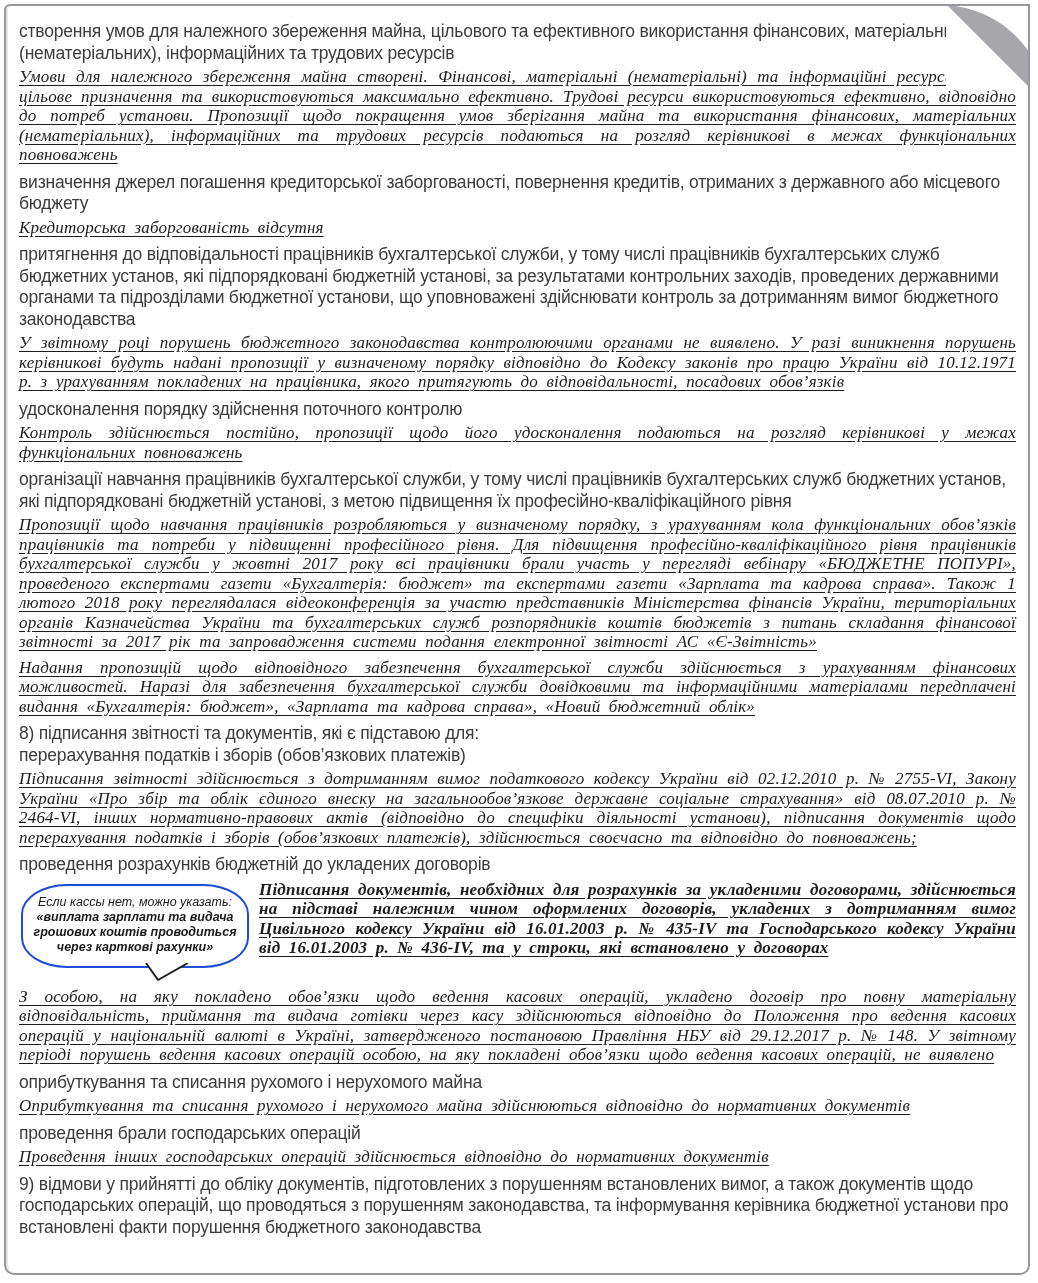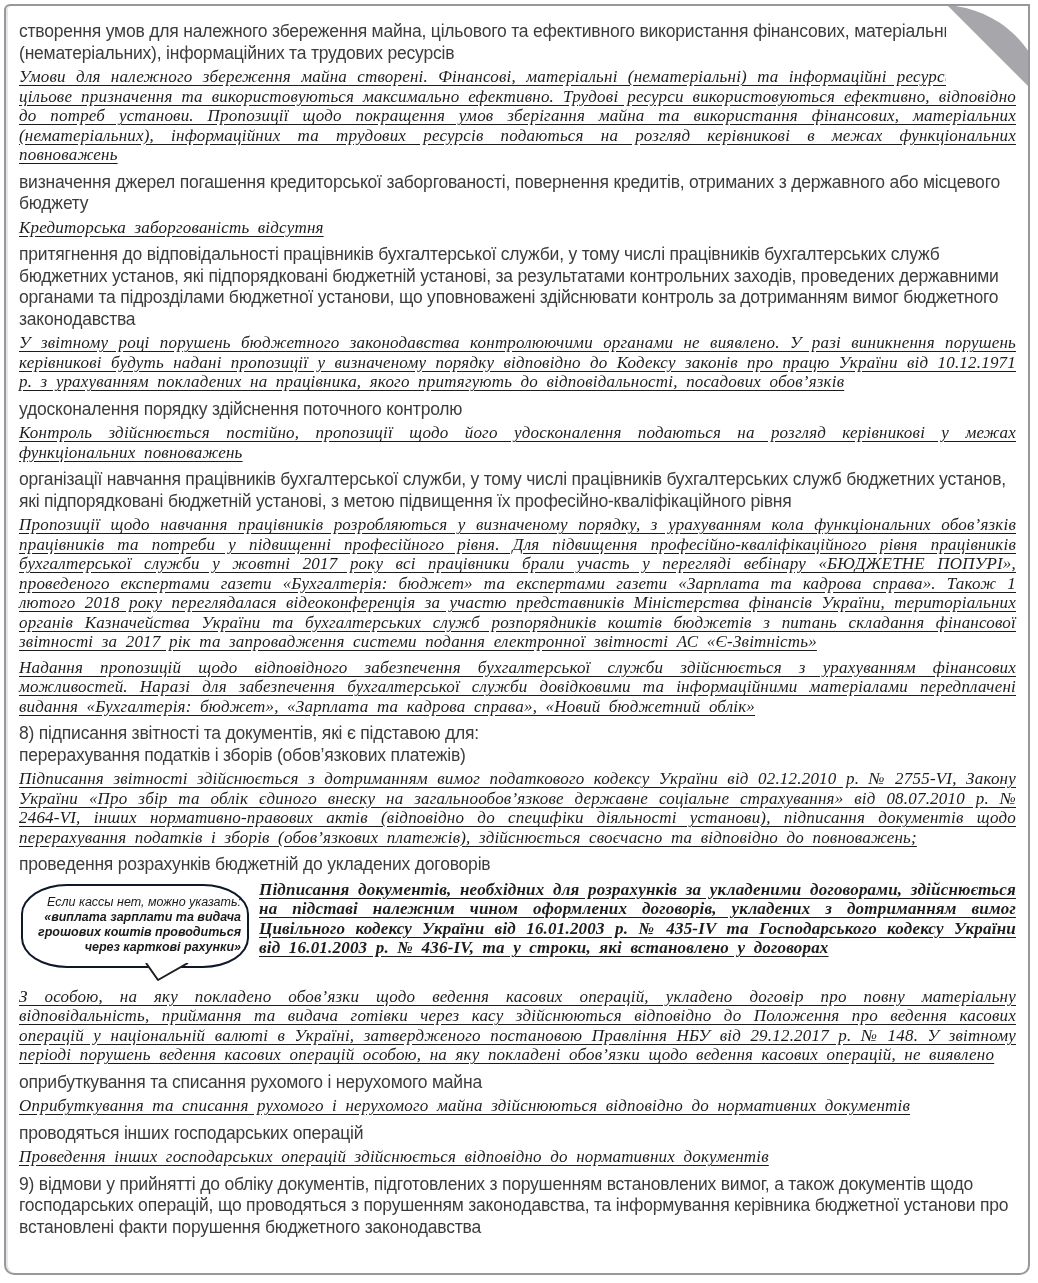--- a/index.html
+++ b/index.html
@@ -27,9 +27,9 @@
   .note-row{display:flex;align-items:flex-start;margin:4px 0 2px;}
   .bubble{
     position:relative;flex:0 0 228px;box-sizing:border-box;
-    border:2px solid #0f172a;border-radius:46px/30px;background:#fff;
+    border:2px solid #1d4ed8;border-radius:46px/30px;background:#fff;
     padding:9px 6px 11px;margin:4px 10px 16px 2px;
-    font-size:12.5px;line-height:15px;font-style:italic;text-align:right;color:#1a1a1a;
+    font-size:12.5px;line-height:15px;font-style:italic;text-align:center;color:#1a1a1a;
   }
   .bubble .quote{font-weight:bold;}
   .tail{position:absolute;left:120px;bottom:-17px;}

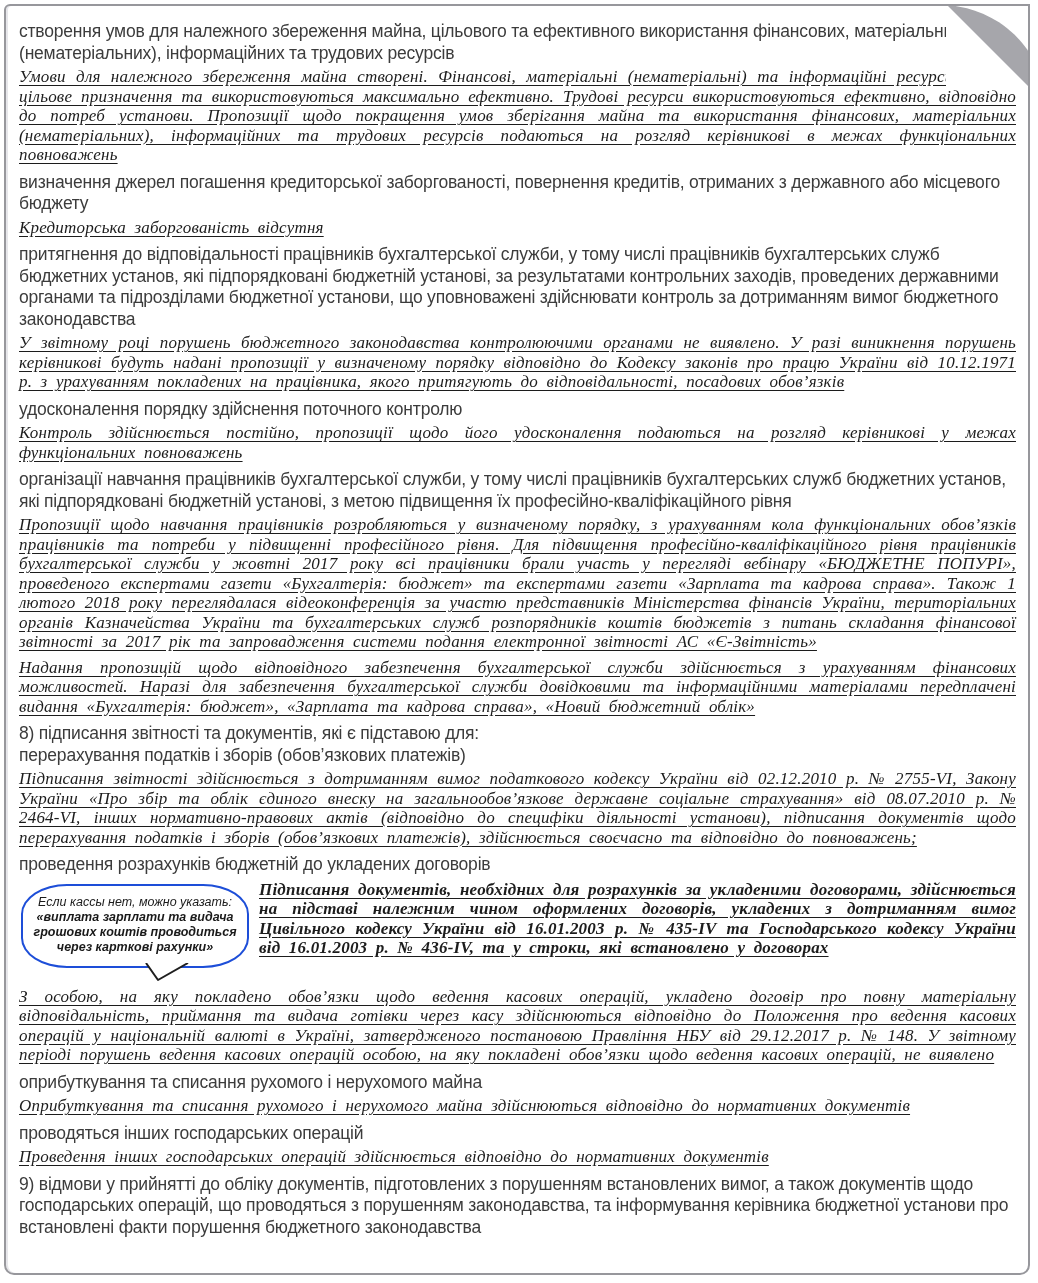--- a/index.html
+++ b/index.html
@@ -80,7 +80,7 @@
       <p class="sec a">З особою, на яку покладено обов’язки щодо ведення касових операцій, укладено договір про повну матеріальну відповідальність, приймання та видача готівки через касу здійснюються відповідно до Положення про ведення касових операцій у національній валюті в Україні, затвердженого постановою Правління НБУ від 29.12.2017 р. № 148. У звітному періоді порушень ведення касових операцій особою, на яку покладені обов’язки щодо ведення касових операцій, не виявлено</p>
       <p class="sec q">оприбуткування та списання рухомого і нерухомого майна</p>
       <p class="sec a">Оприбуткування та списання рухомого і нерухомого майна здійснюються відповідно до нормативних документів</p>
-      <p class="sec q">проводяться інших господарських операцій</p>
+      <p class="sec q">проведення брали господарських операцій</p>
       <p class="sec a">Проведення інших господарських операцій здійснюється відповідно до нормативних документів</p>
       <p class="sec q">9) відмови у прийнятті до обліку документів, підготовлених з порушенням встановлених вимог, а також документів щодо господарських операцій, що проводяться з порушенням законодавства, та інформування керівника бюджетної установи про встановлені факти порушення бюджетного законодавства</p>
     </div>

